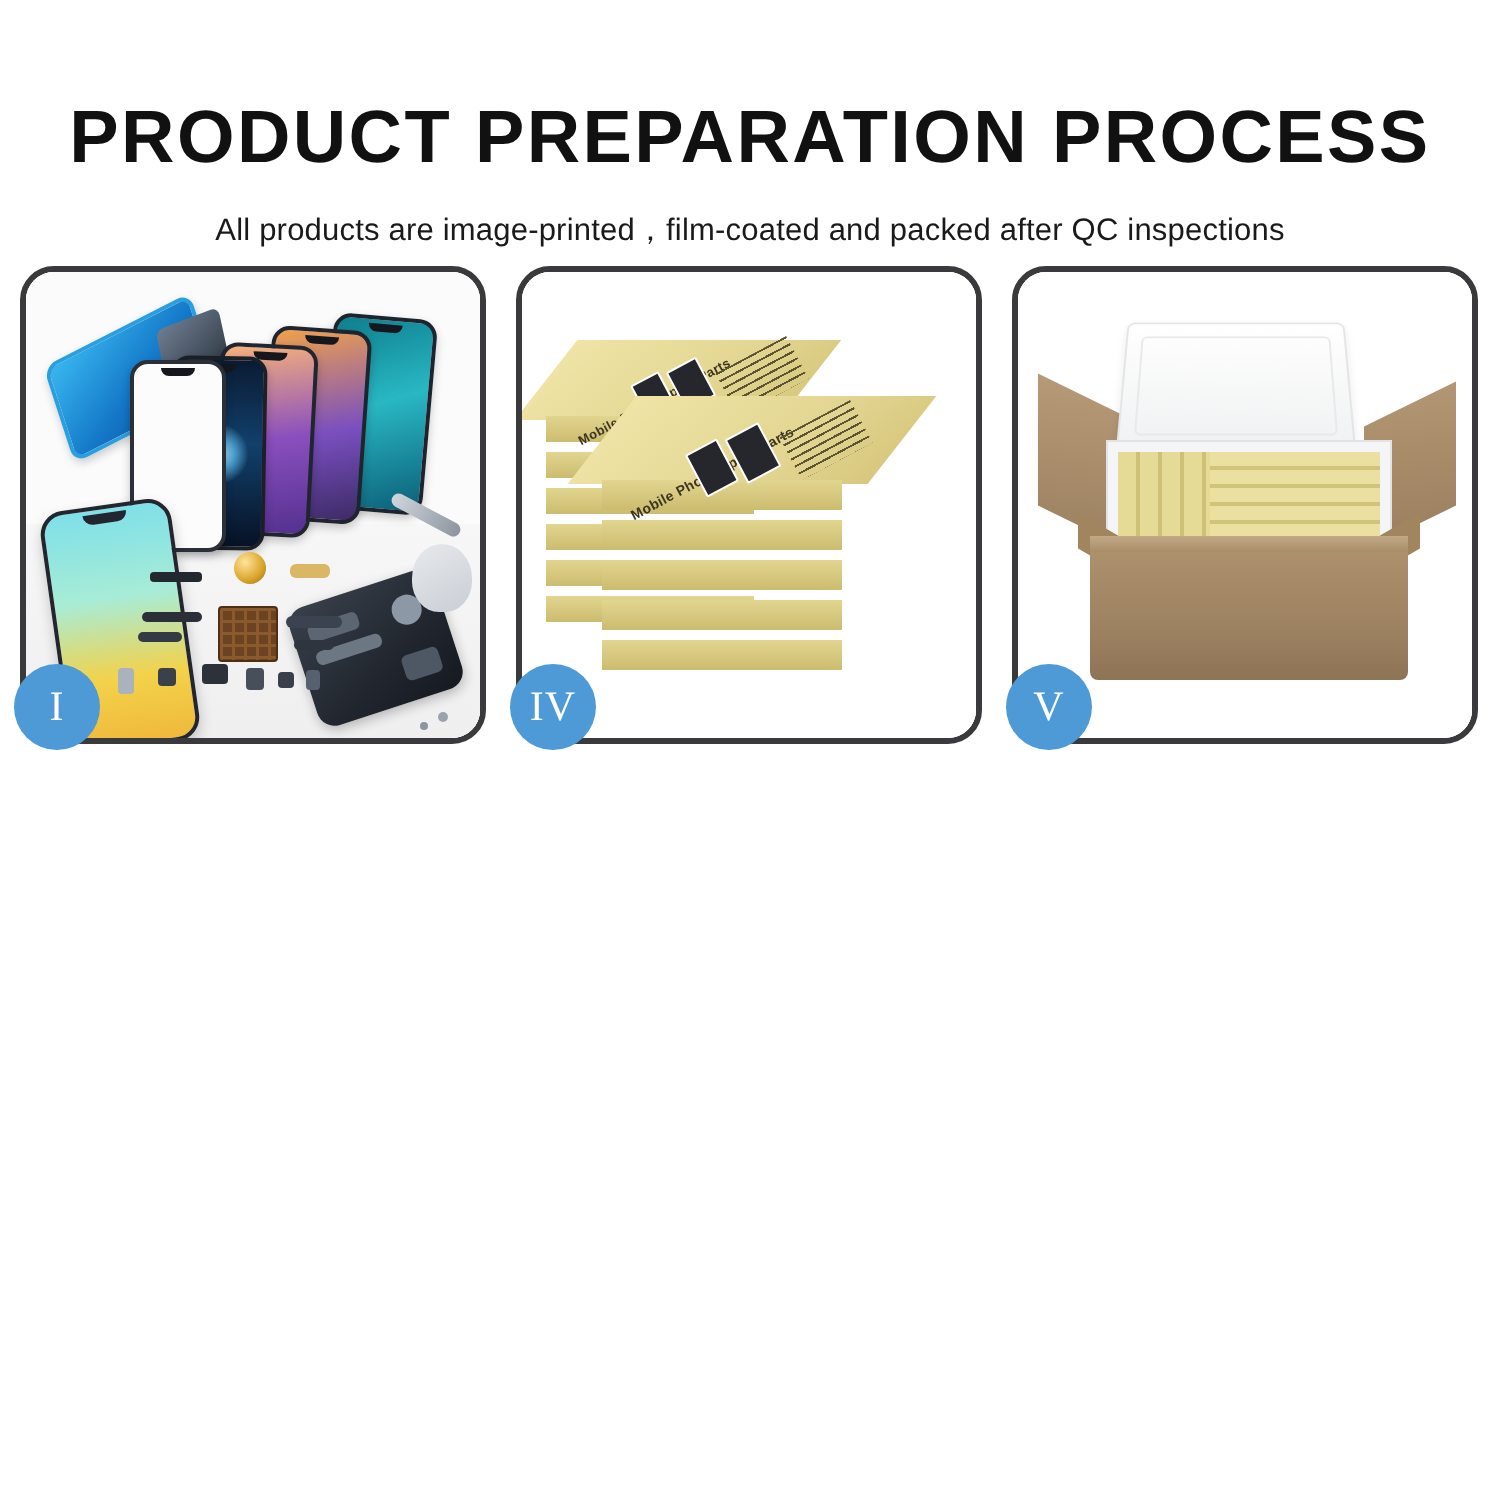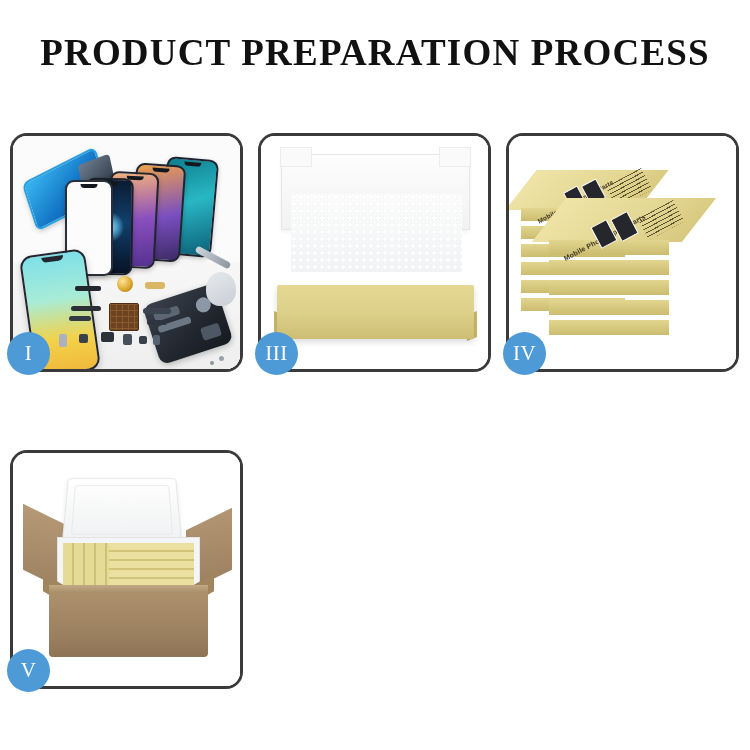--- a/index.html
+++ b/index.html
@@ -21,13 +21,13 @@
     padding-top: 34px;
   }
   .page-title {
-    font-family: Liberation Serif, serif;
+    font-family: Liberation Sans, sans-serif;
     font-size: 37px;
     font-weight: 700;
     letter-spacing: 1.2px;
     color: #111111;
     line-height: 1.05;
-    margin: 0;
+    margin: 16px;
     white-space: nowrap;
   }
   .page-subtitle {

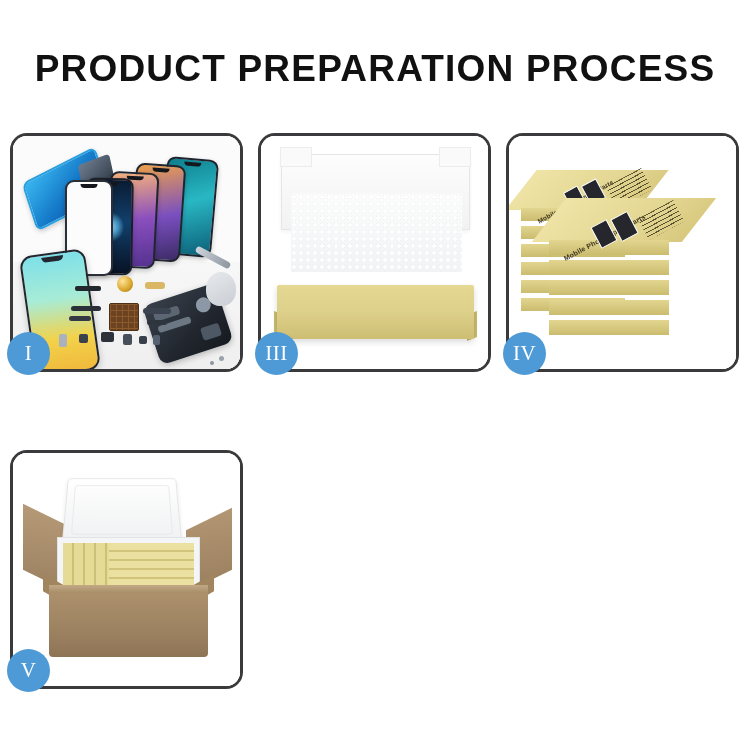--- a/index.html
+++ b/index.html
@@ -403,6 +403,7 @@
 
 <div class="header">
   <h1 class="page-title">PRODUCT PREPARATION PROCESS</h1>
+  <p class="page-subtitle">All products are image-printed，film-coated and packed after QC inspections</p>
 </div>
 
 <div class="grid">

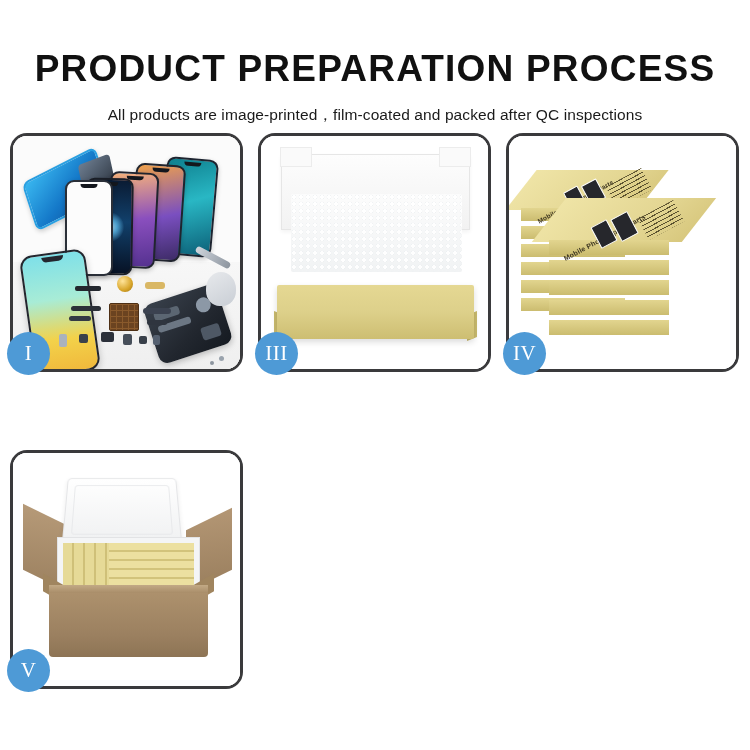--- a/index.html
+++ b/index.html
@@ -465,19 +465,6 @@
   </div>
 
 
-  <div class="panel">
-    <div class="panel-inner">
-      <div class="scene-box3">
-        <div class="b3-lid"></div>
-        <div class="b3-foam"></div>
-        <div class="b3-tray-inner"></div>
-        <div class="b3-flapL"></div>
-        <div class="b3-flapR"></div>
-        <div class="b3-tray"></div>
-      </div>
-    </div>
-    <div class="badge">III</div>
-  </div>
 
   <div class="panel">
     <div class="panel-inner">

